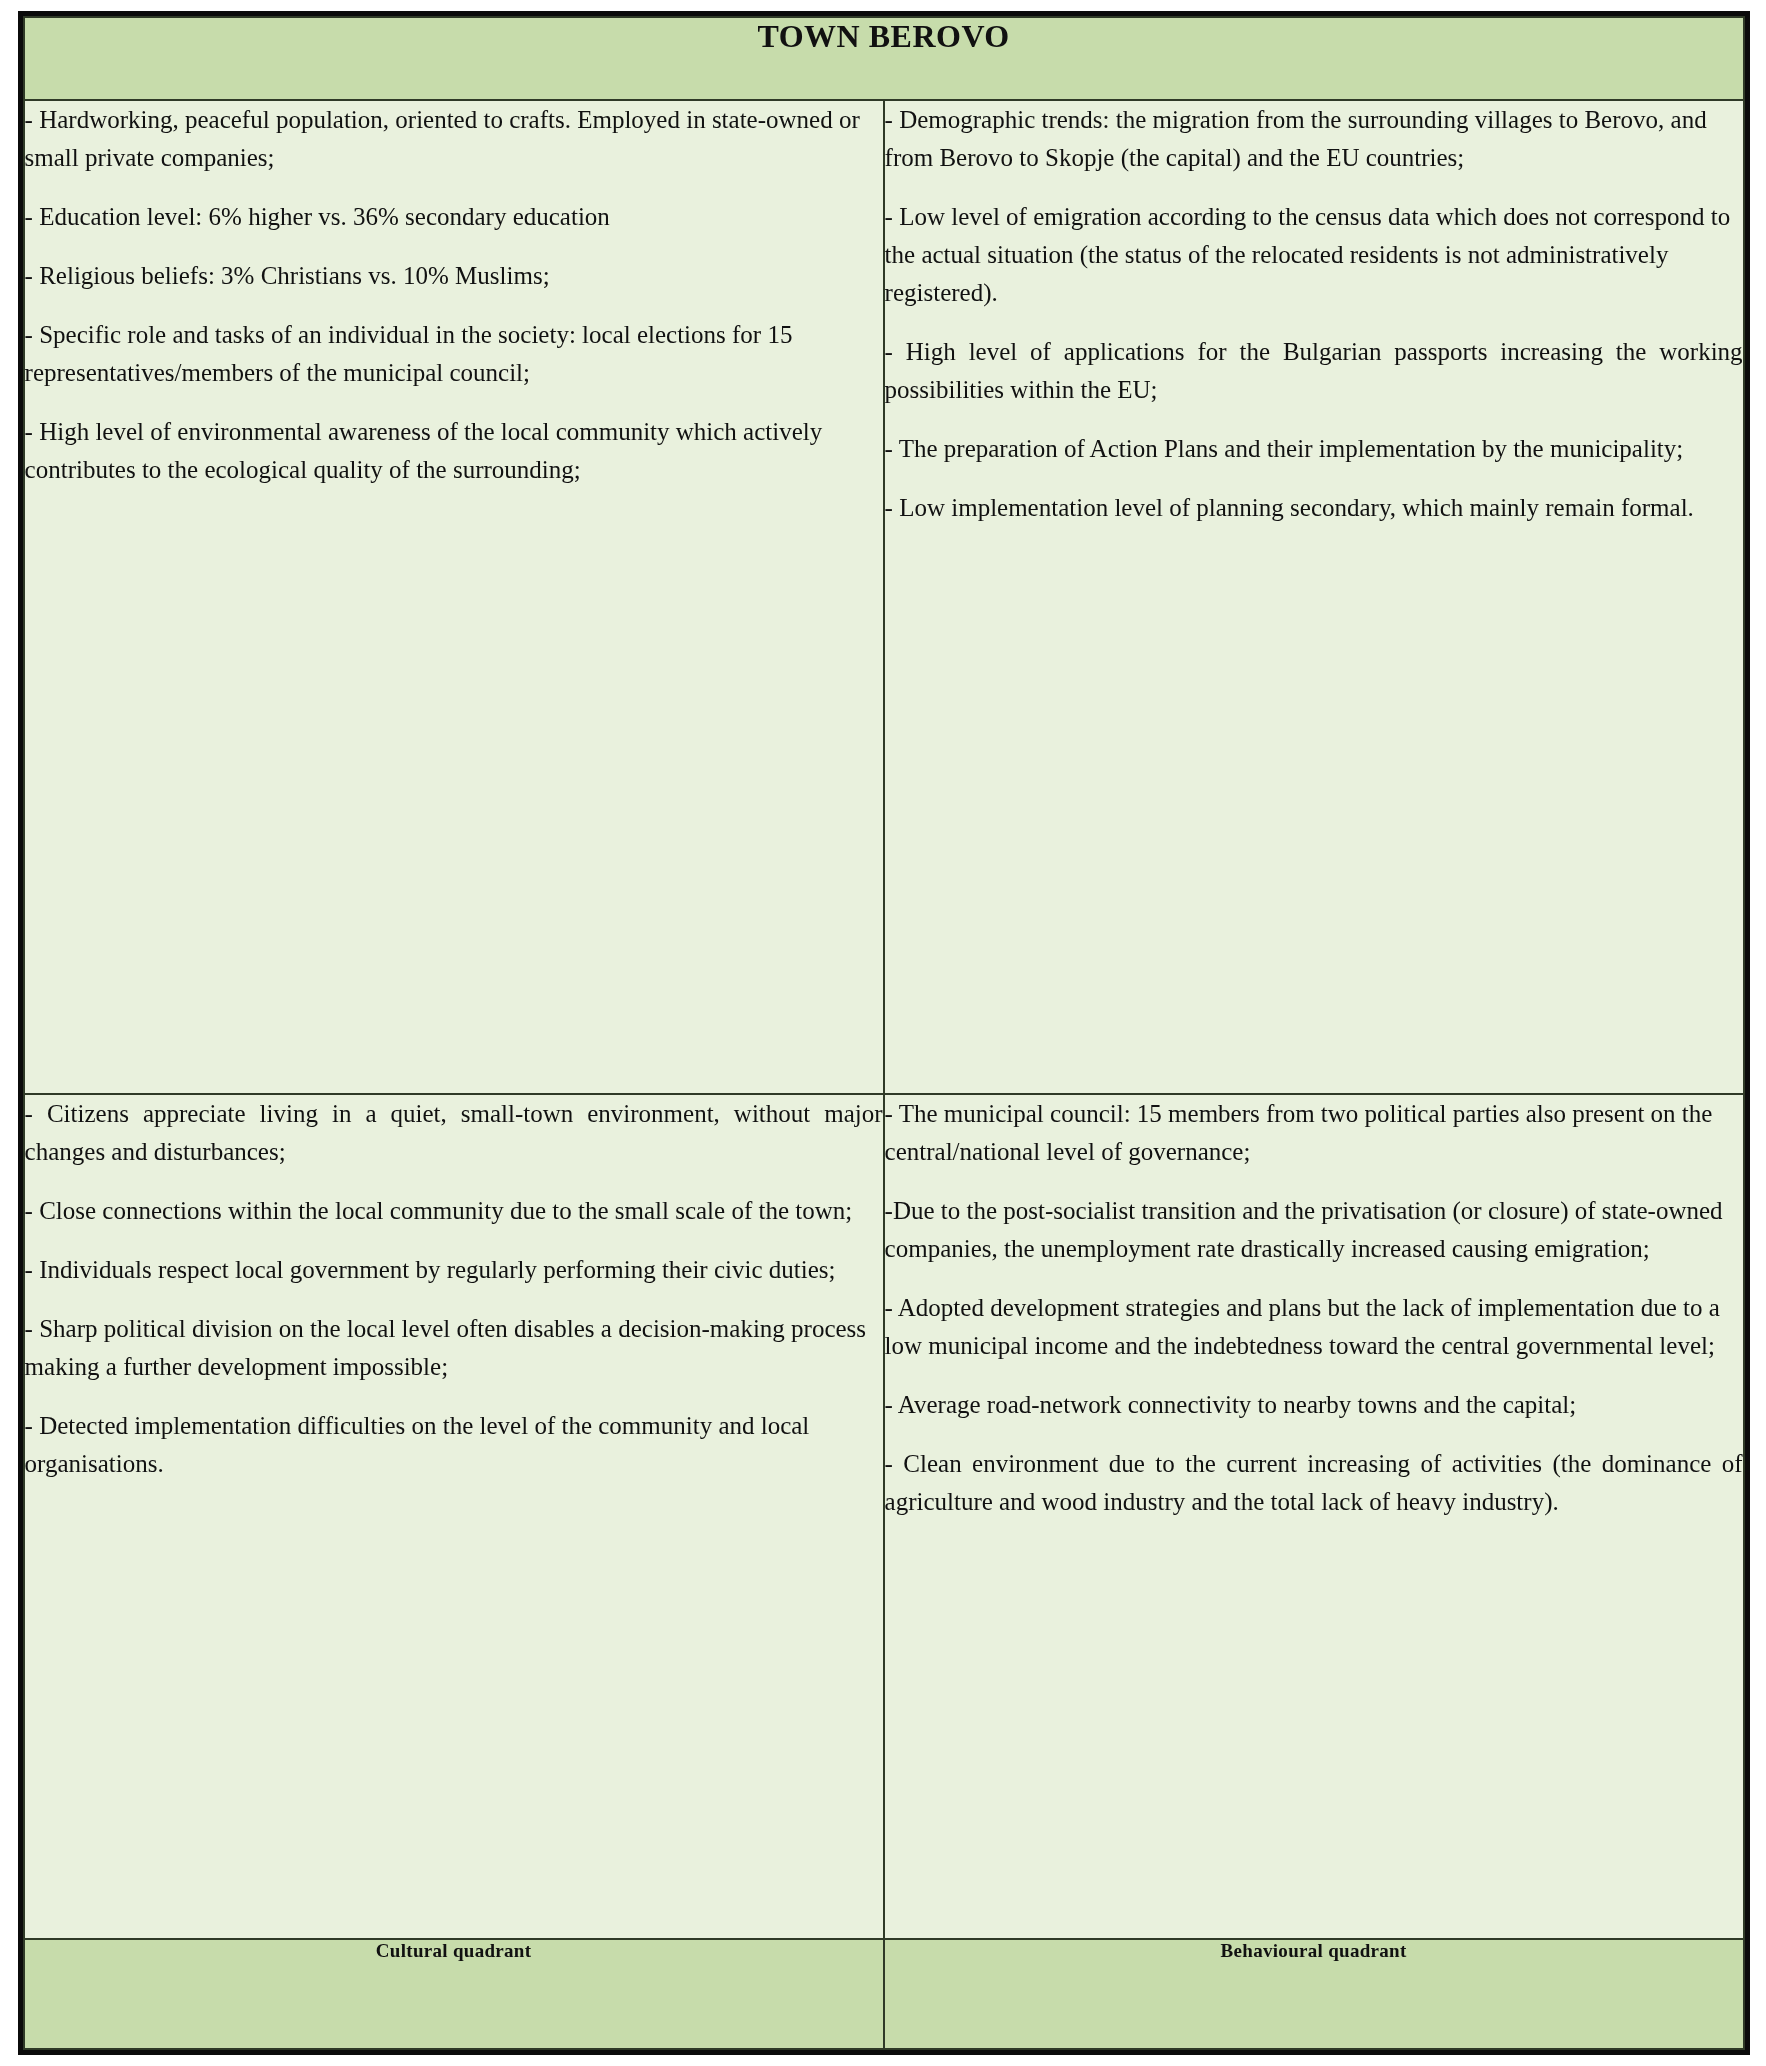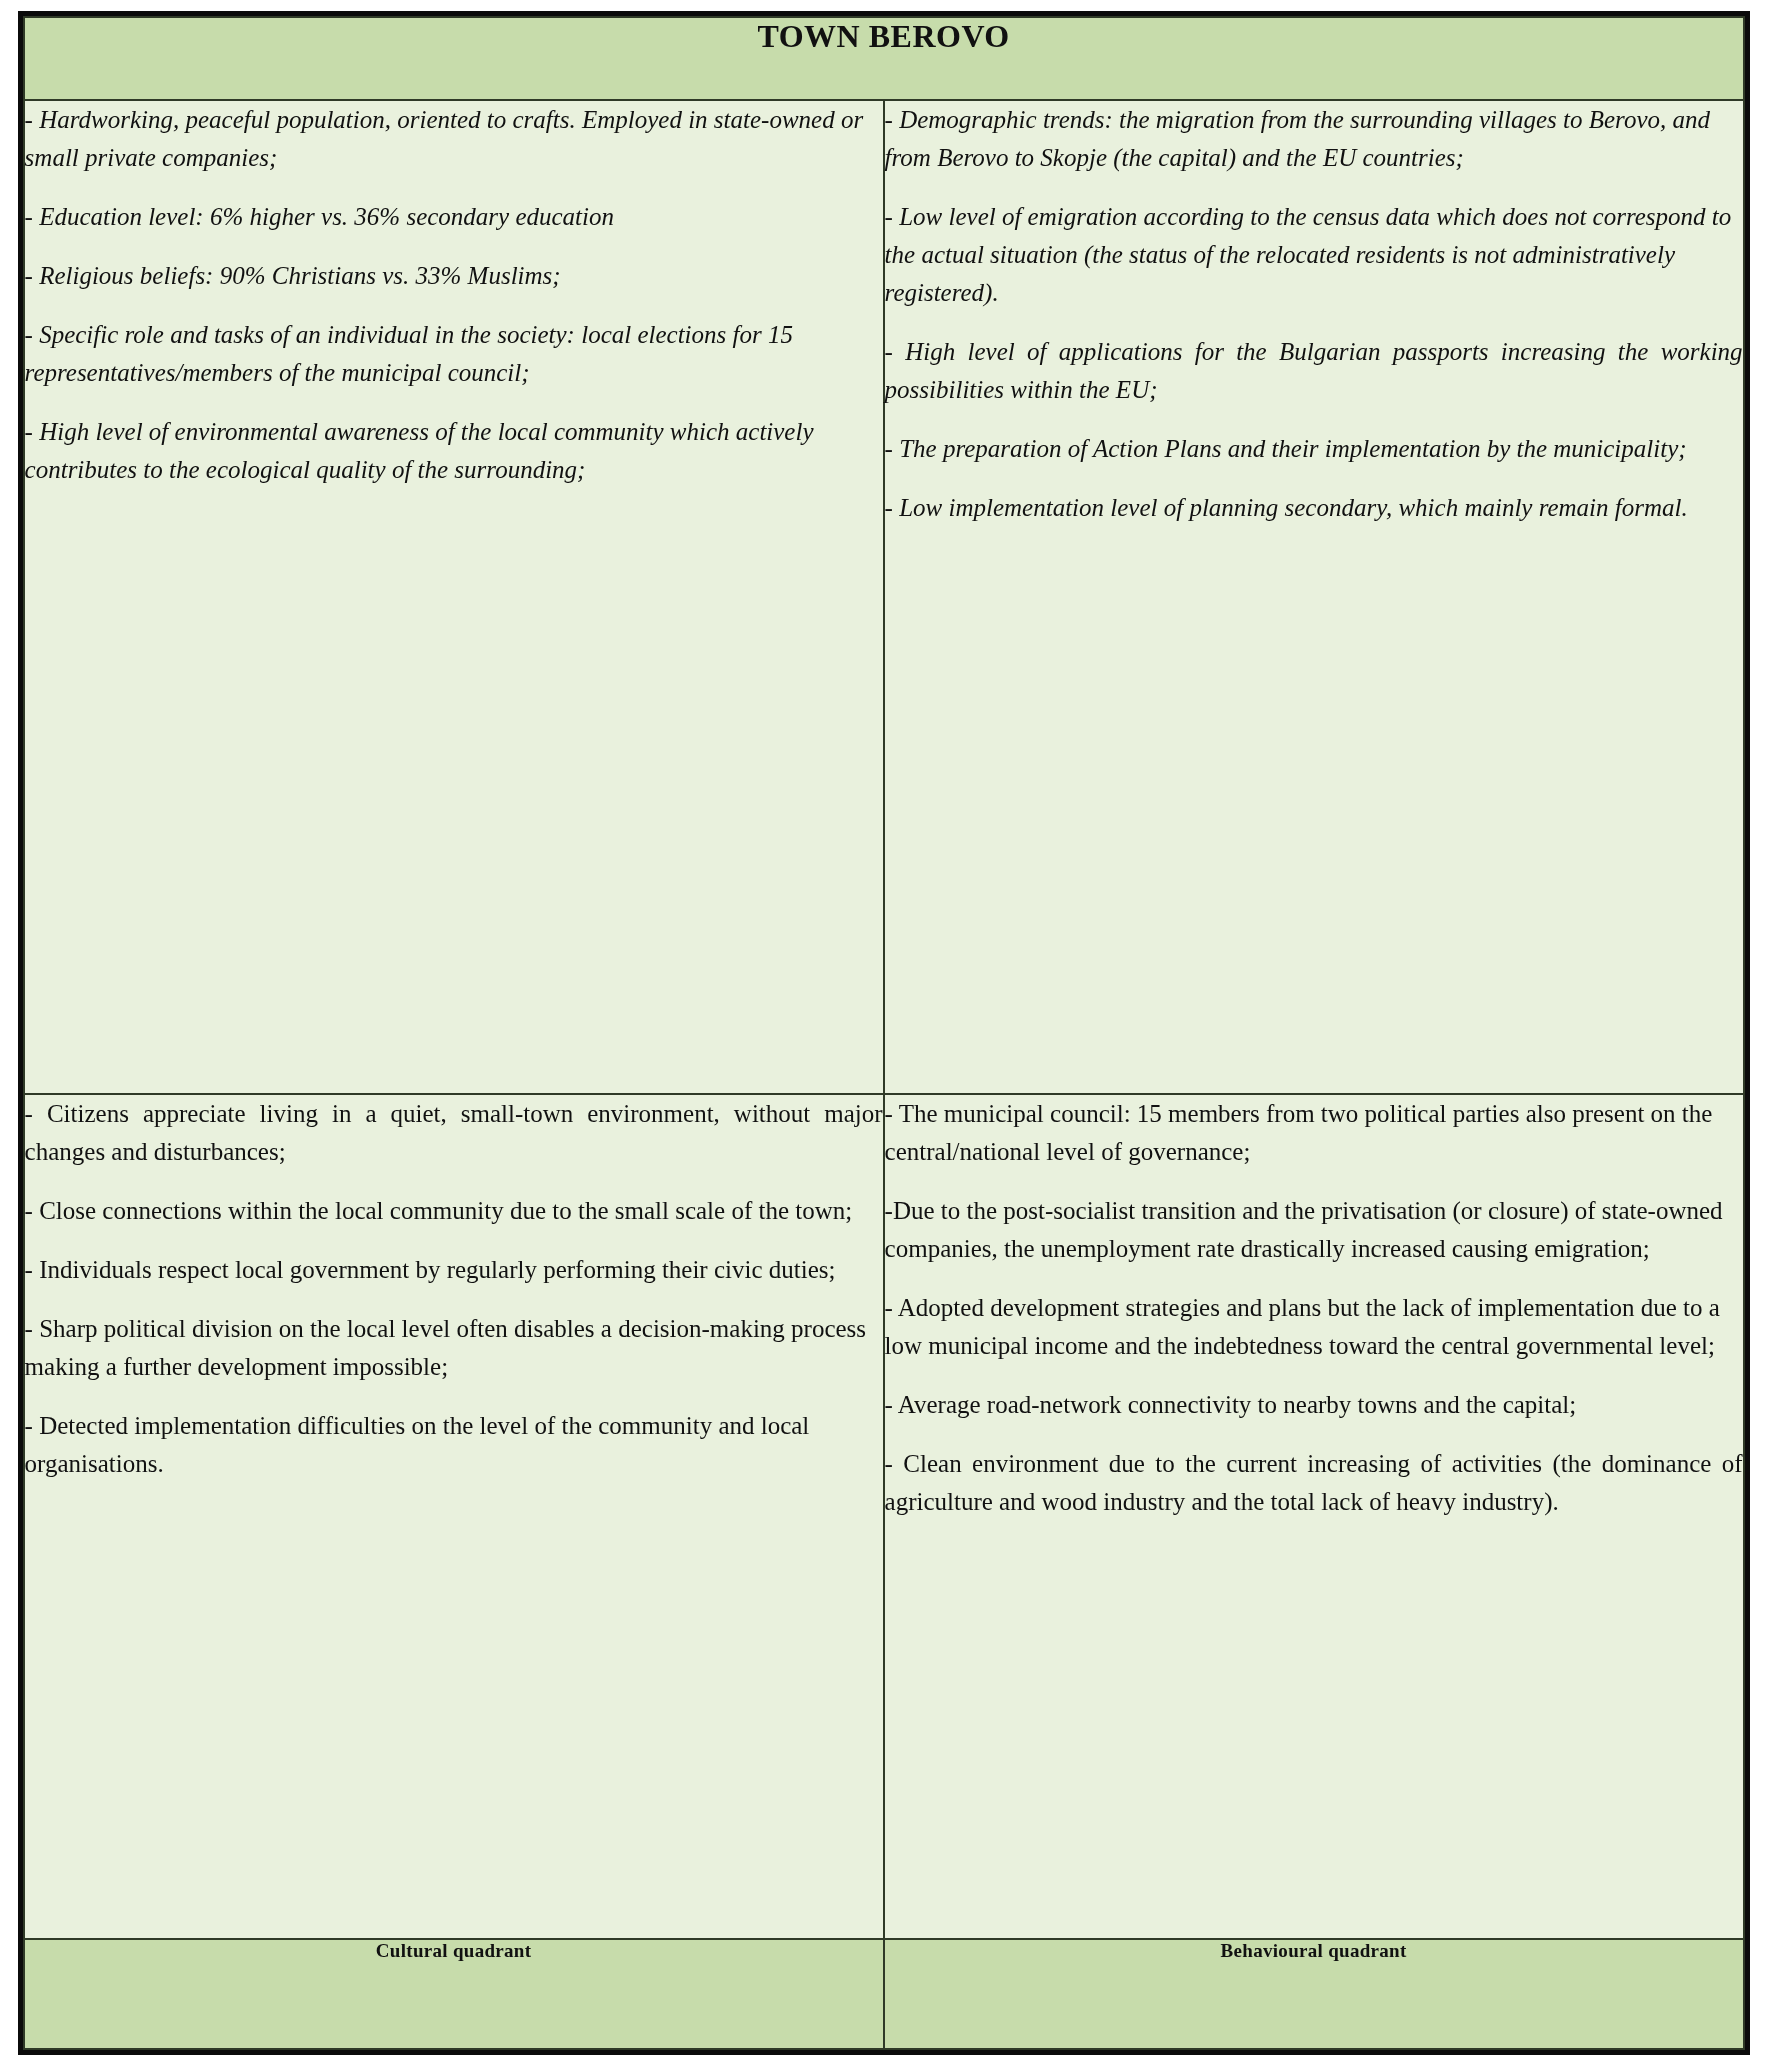--- a/index.html
+++ b/index.html
@@ -82,7 +82,7 @@
     font-size: 25px;
     line-height: 1.52;
   }
-  .row-top .body-cell { height: 920px; font-style: italic; }
+  .row-top .body-cell { height: 920px; }
   .row-bottom .body-cell { height: 782px; }
 
   .bullets {

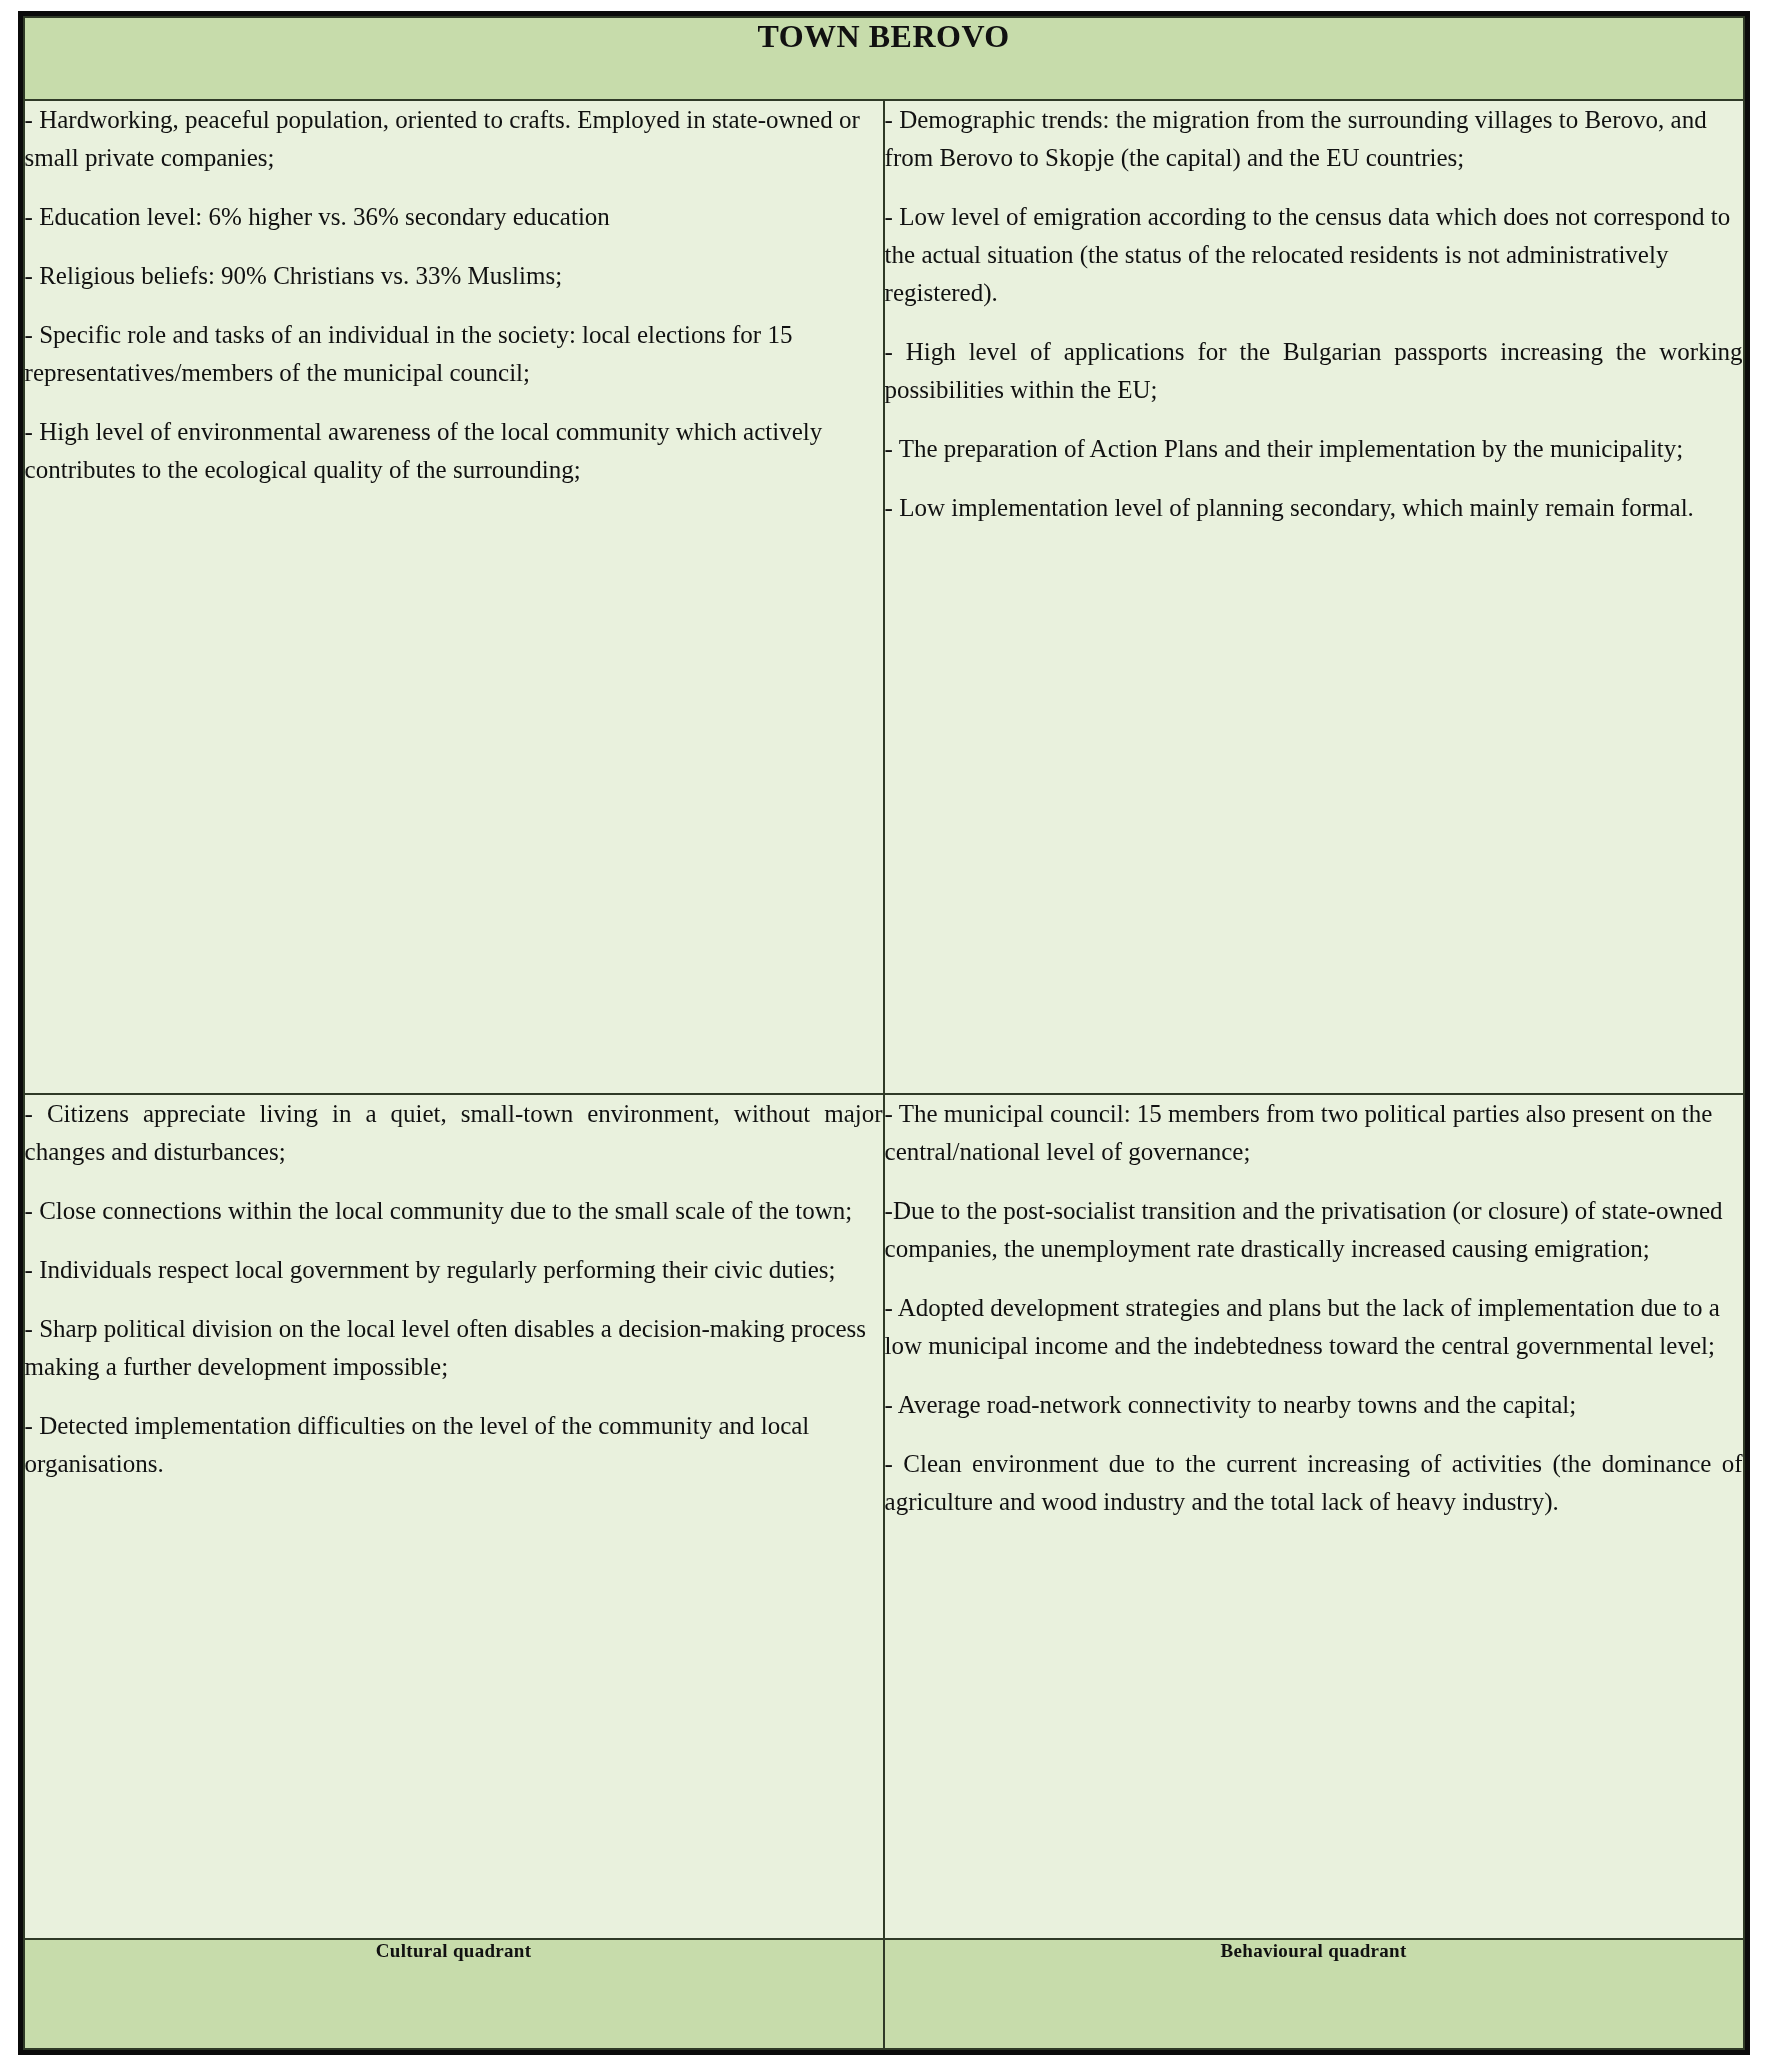--- a/index.html
+++ b/index.html
@@ -121,7 +121,7 @@
             <ul class="bullets">
               <li class="left">- Hardworking, peaceful population, oriented to crafts. Employed in state-owned or small private companies;</li>
               <li class="left">- Education level: 6% higher vs. 36% secondary education</li>
-              <li class="left">- Religious beliefs: 90% Christians vs. 33% Muslims;</li>
+              <li class="left">- Religious beliefs: 3% Christians vs. 10% Muslims;</li>
               <li class="left">- Specific role and tasks of an individual in the society: local elections for 15 representatives/members of the municipal council;</li>
               <li class="left">- High level of environmental awareness of the local community which actively contributes to the ecological quality of the surrounding;</li>
             </ul>

